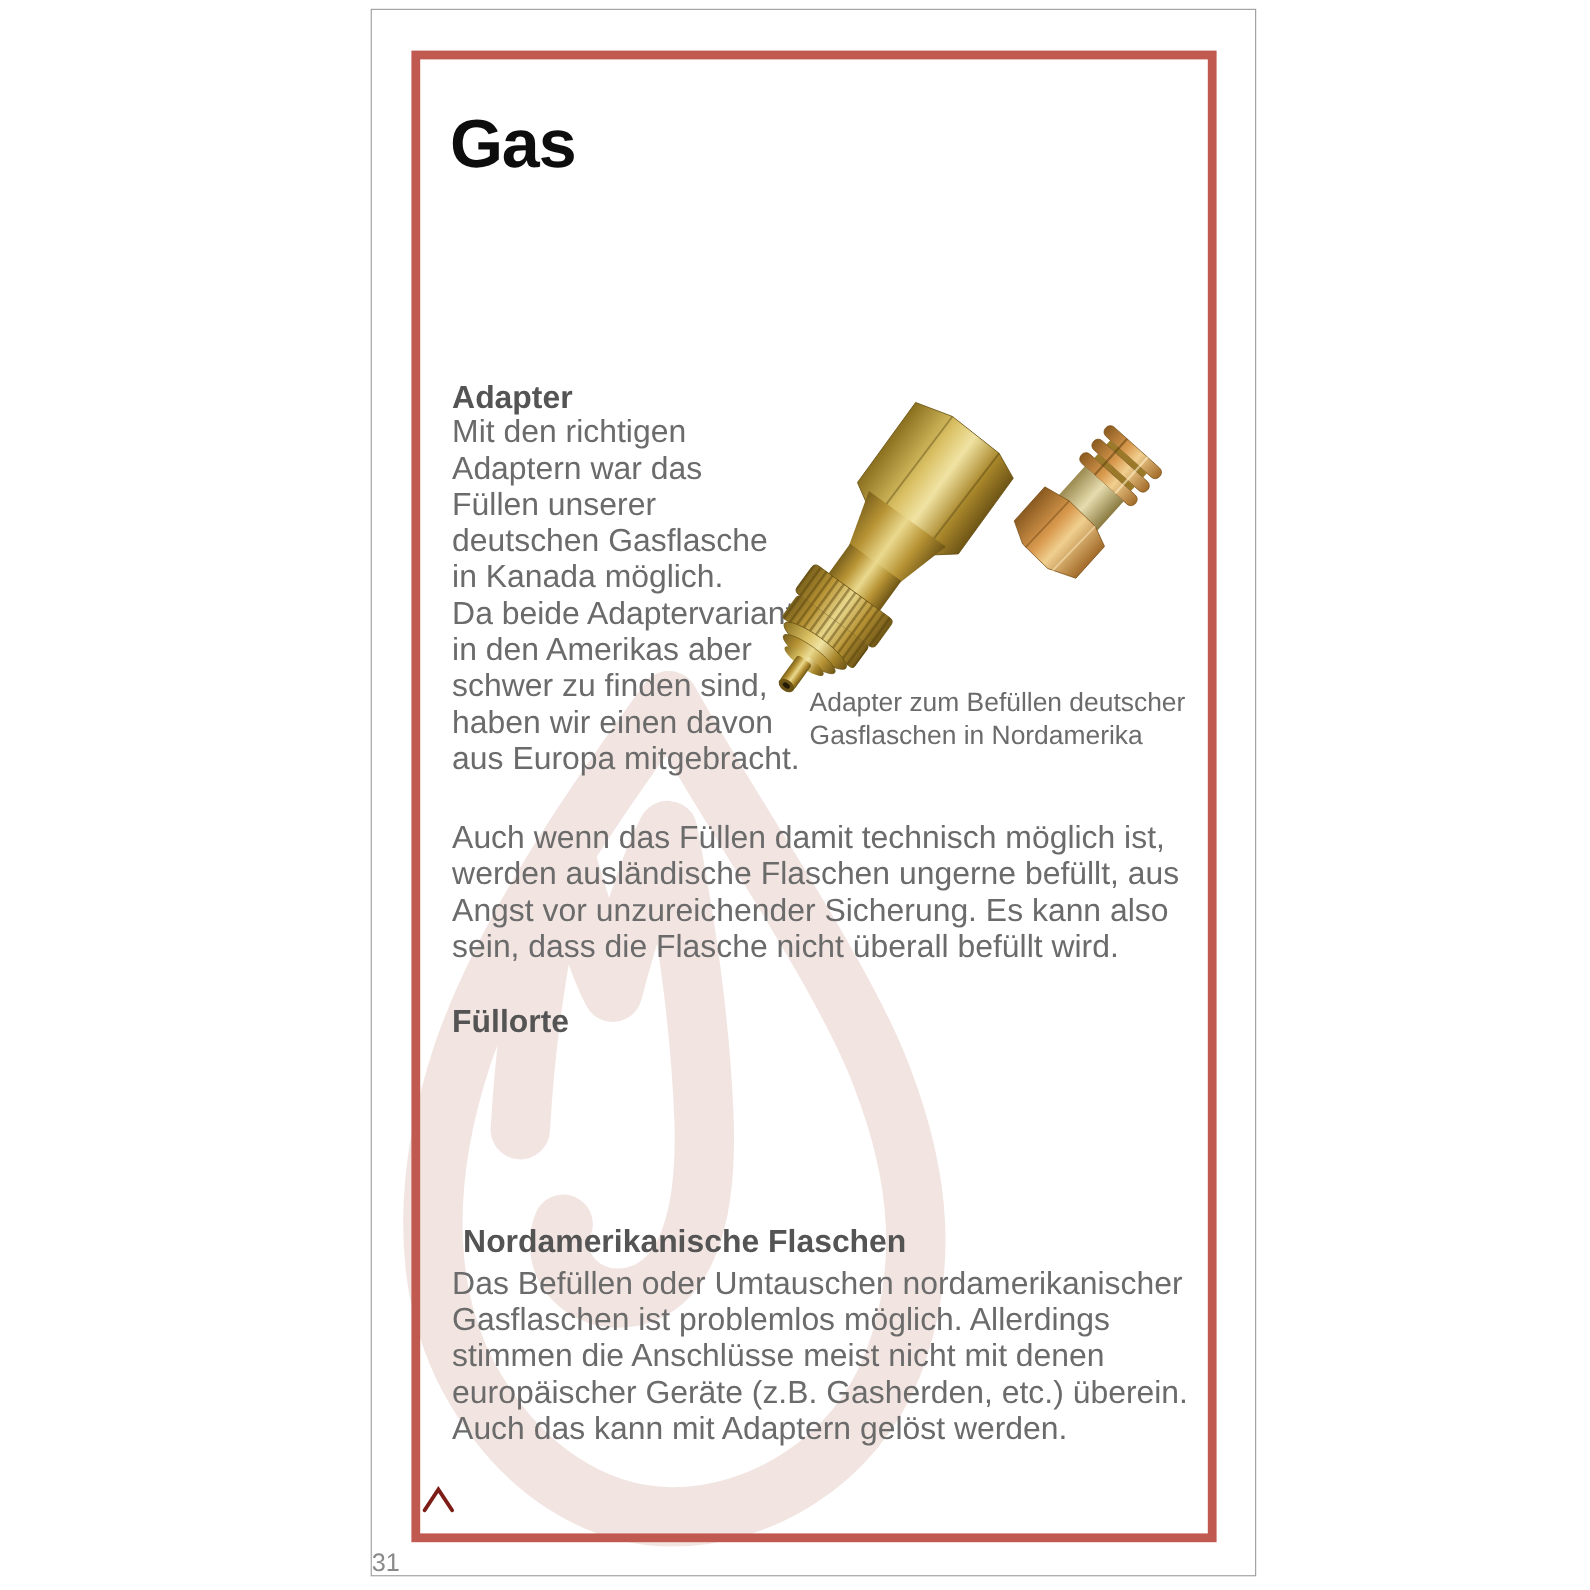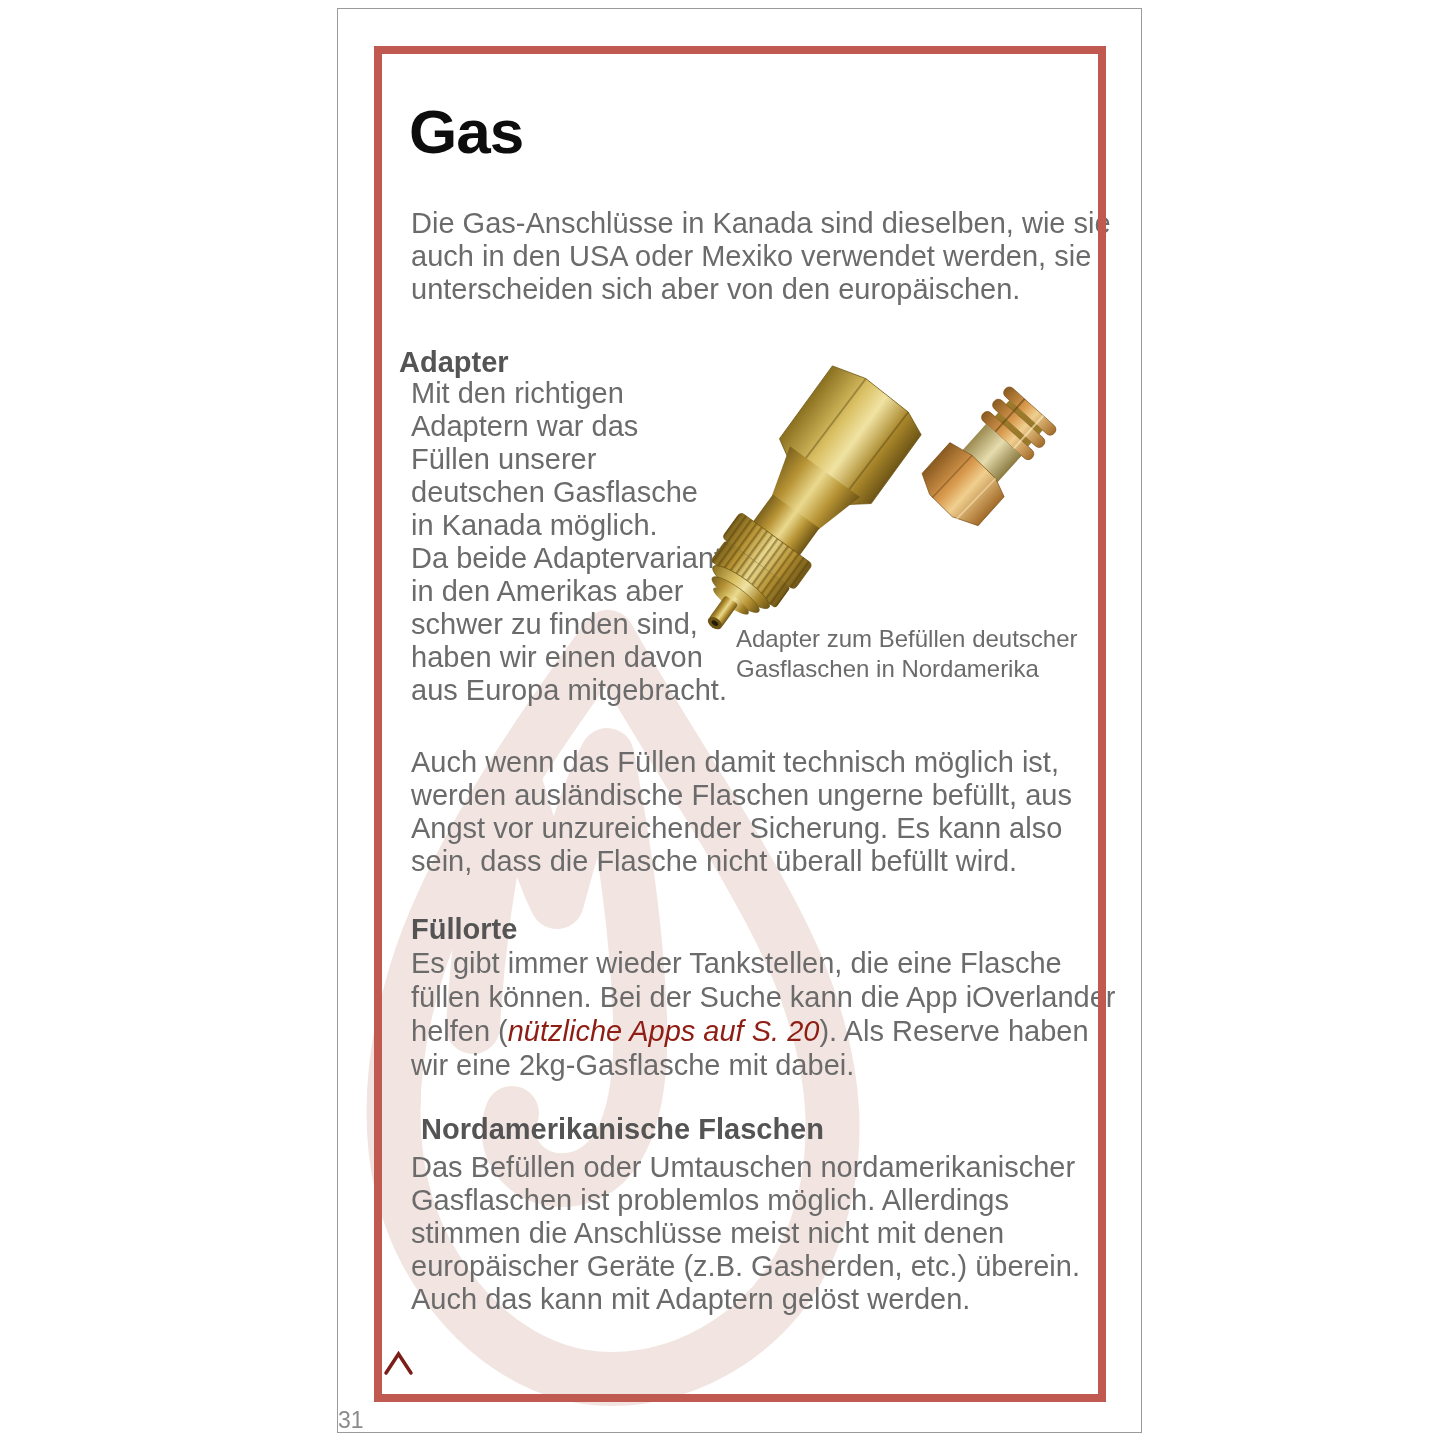--- a/index.html
+++ b/index.html
@@ -75,9 +75,6 @@
 
       <h1 class="txt title">Gas</h1>
 
-      <p class="txt body intro">Die Gas-Anschlüsse in Kanada sind dieselben, wie sie
-auch in den USA oder Mexiko verwendet werden, sie
-unterscheiden sich aber von den europäischen.</p>
 
       <h2 class="txt heading h-adapter">Adapter</h2>
       <p class="txt body p-adapter">Mit den richtigen

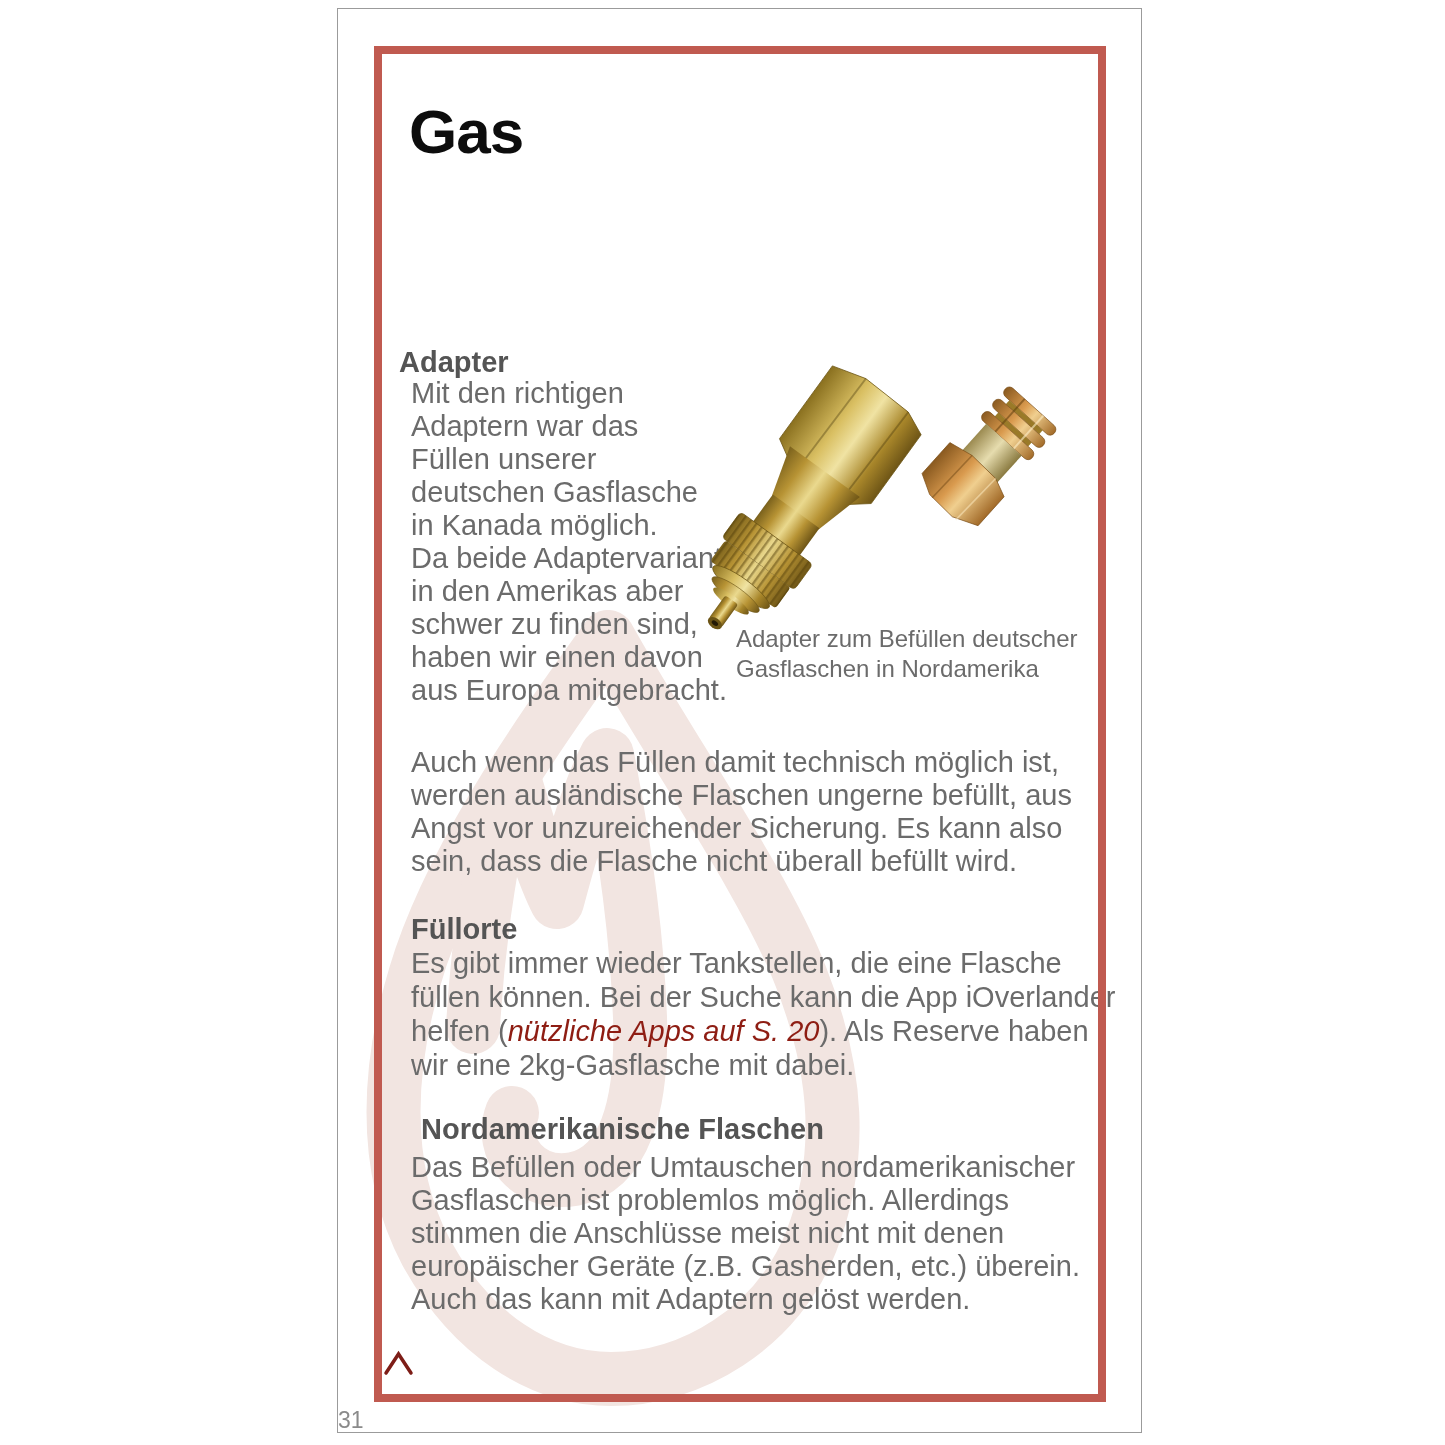--- a/index.html
+++ b/index.html
@@ -25,7 +25,7 @@
   .body{font-size:29px;line-height:33px;color:var(--body,#6b6b6b);}
   .intro{left:73px;top:198px;}
   .heading{font-size:29px;line-height:34px;font-weight:bold;color:var(--heading,#545454);}
-  .h-adapter{left:61px;top:336px;}
+  .h-adapter{left:73px;top:336px;}
   .p-adapter{left:73px;top:368px;}
   .photo{position:absolute;left:322px;top:348px;z-index:1;}
   .caption{

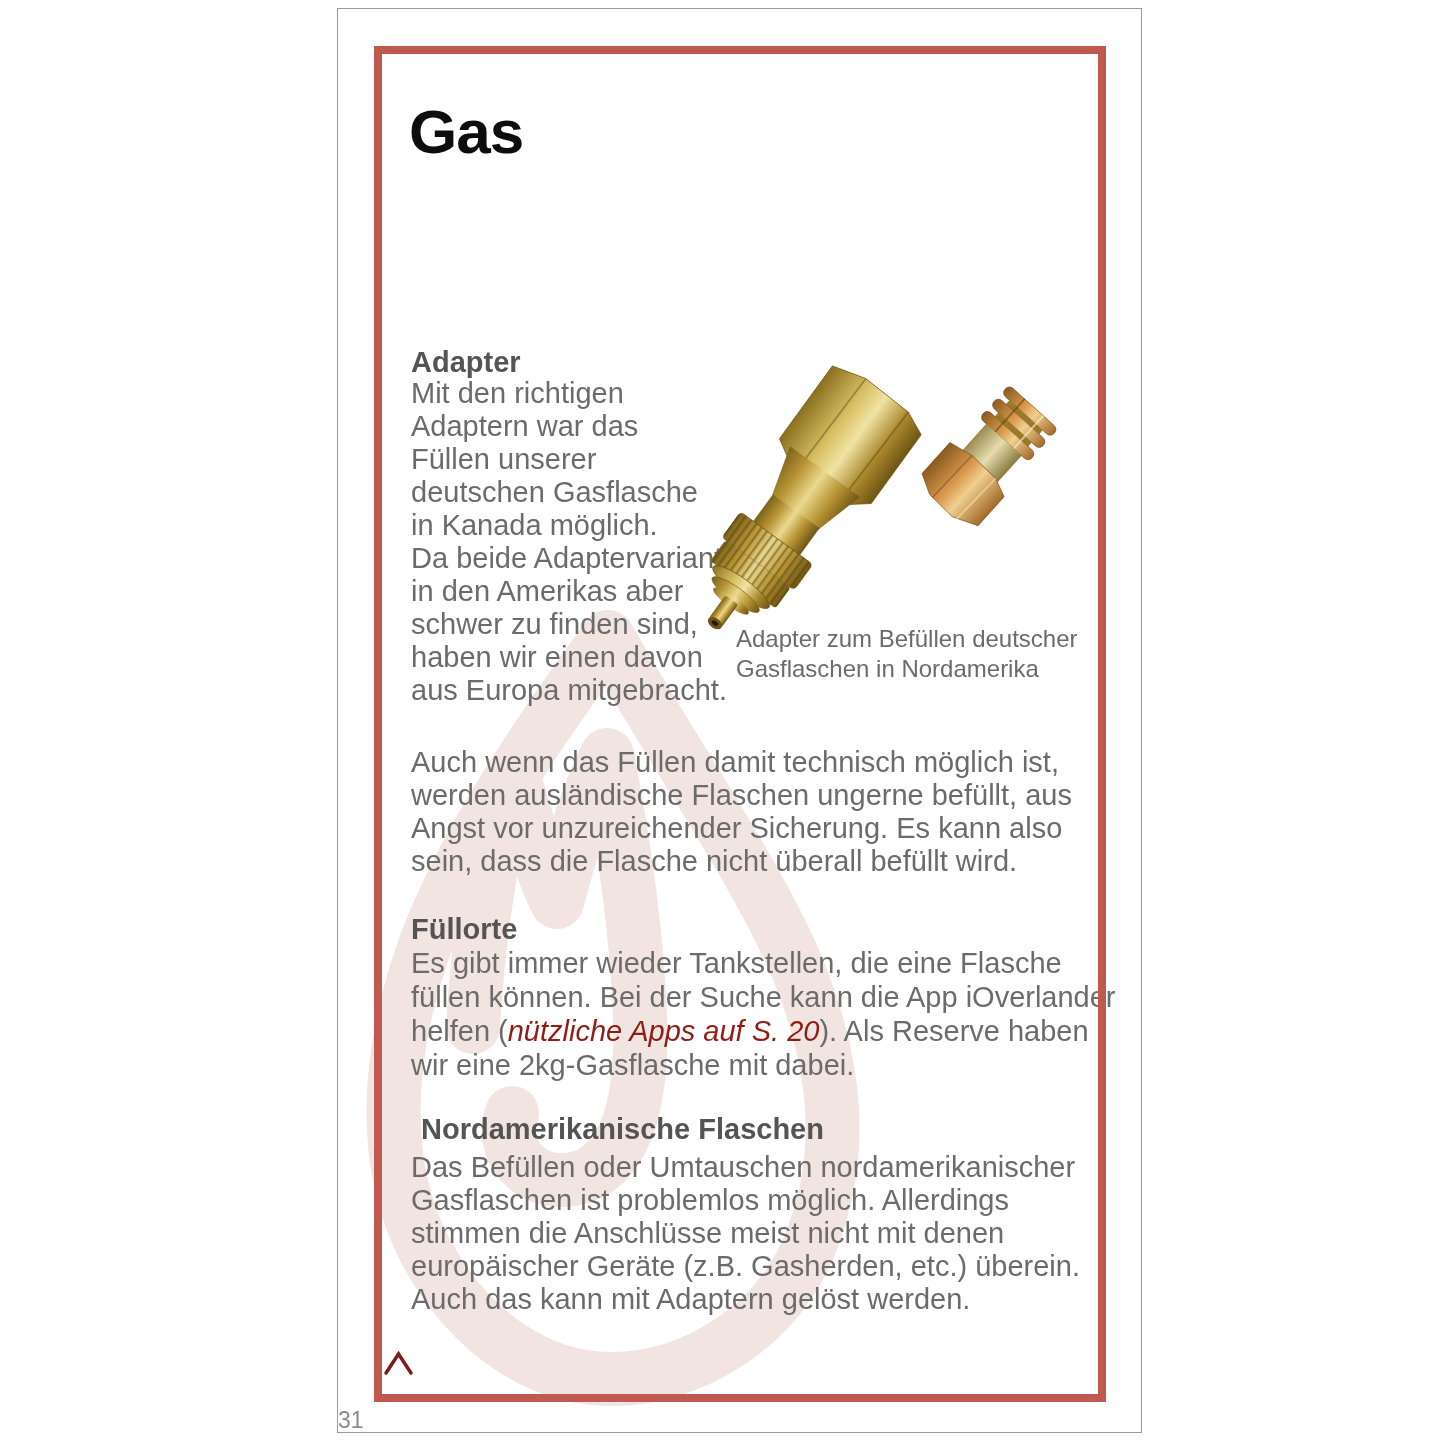--- a/index.html
+++ b/index.html
@@ -163,10 +163,6 @@
 sein, dass die Flasche nicht überall befüllt wird.</p>
 
       <h2 class="txt heading h-fuellorte">Füllorte</h2>
-      <p class="txt body p-fuellorte"><span>Es gibt immer wieder Tankstellen, die eine Flasche
-füllen können. Bei der Suche kann die App iOverlander
-helfen (</span><span class="page-link">nützliche Apps auf S. 20</span><span>). Als Reserve haben
-wir eine 2kg-Gasflasche mit dabei.</span></p>
 
       <h2 class="txt heading h-north">Nordamerikanische Flaschen</h2>
       <p class="txt body p-north">Das Befüllen oder Umtauschen nordamerikanischer

